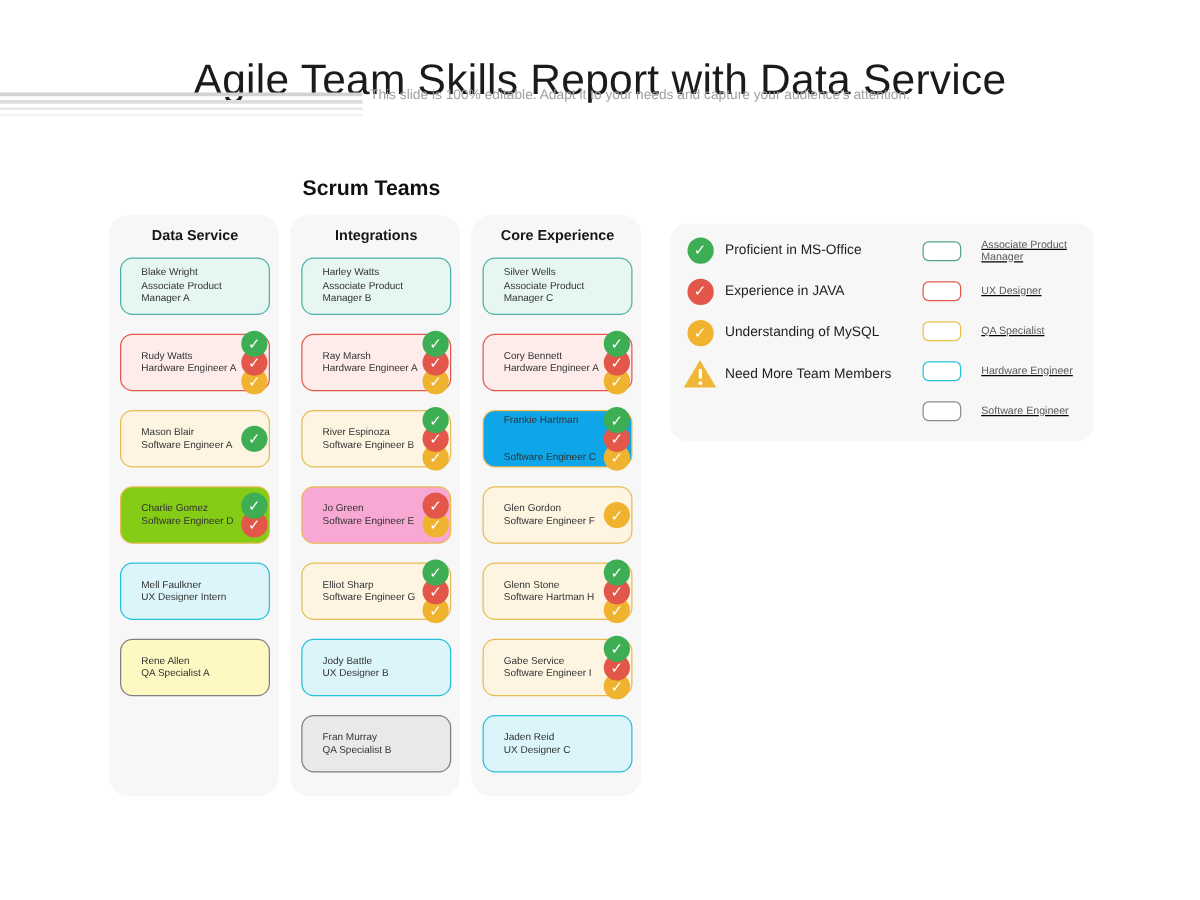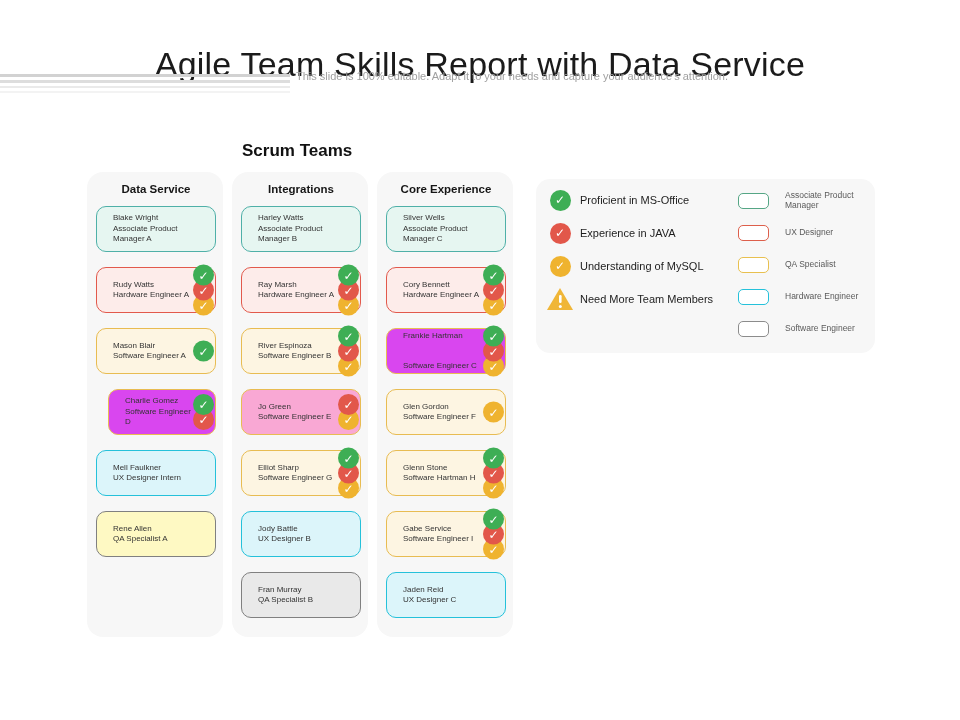--- a/index.html
+++ b/index.html
@@ -36,7 +36,7 @@
   .skill-check{width:21px;height:21px;border-radius:50%;color:#fff;font-size:12px;font-weight:700;
                display:flex;align-items:center;justify-content:center;line-height:1;}
   .skill-label{font-size:11px;color:#1d1d1d;}
-  .legend-roles{position:absolute;left:202px;top:13px;display:flex;flex-direction:column;gap:15px;}
+  .legend-roles{position:absolute;left:202px;top:13px;display:flex;flex-direction:column;gap:15px;text-decoration:underline;}
   .role-row{display:flex;align-items:center;height:17px;}
   .role-swatch{width:31px;height:16px;border-radius:5px;border:1.3px solid;background:#fff;
                box-sizing:border-box;margin-right:16px;flex:0 0 auto;}

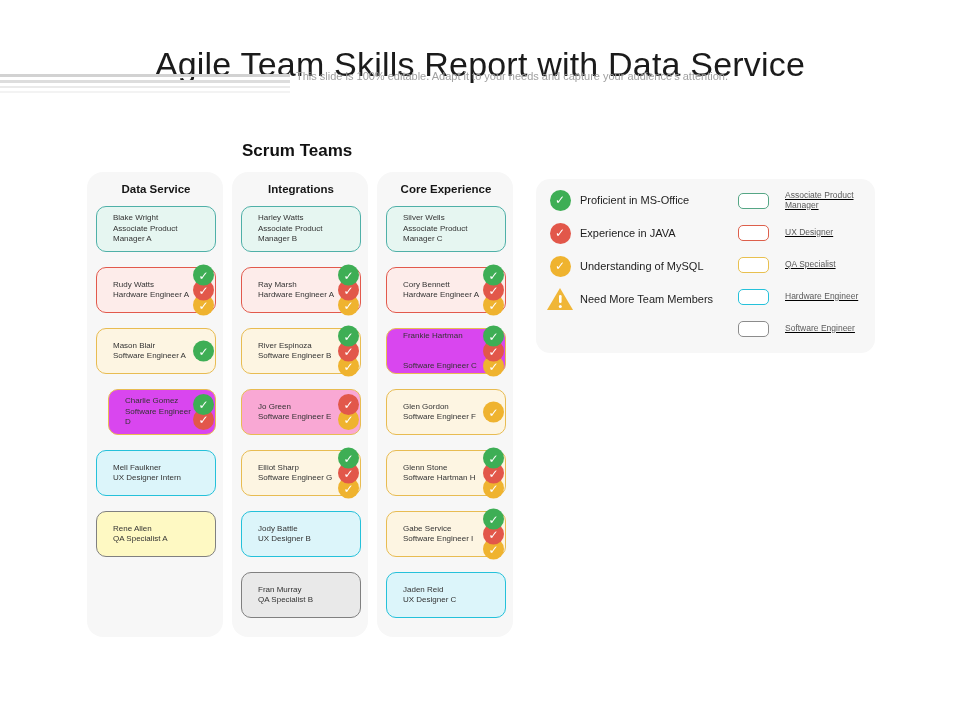--- a/index.html
+++ b/index.html
@@ -164,7 +164,7 @@
               <span class="badge" style="background: rgb(239, 179, 47); z-index: 1;">✓</span>
             </div>
           </div>
-          <div class="card" style="background: #d946ef; border-color: rgb(232, 188, 82); gap: 20px;">
+          <div class="card" style="background: #0ea5e9; border-color: rgb(232, 188, 82); gap: 20px;">
             <div class="member-name">Frankie Hartman</div>
             <div class="member-role">Software Engineer C</div>
             <div class="badges">

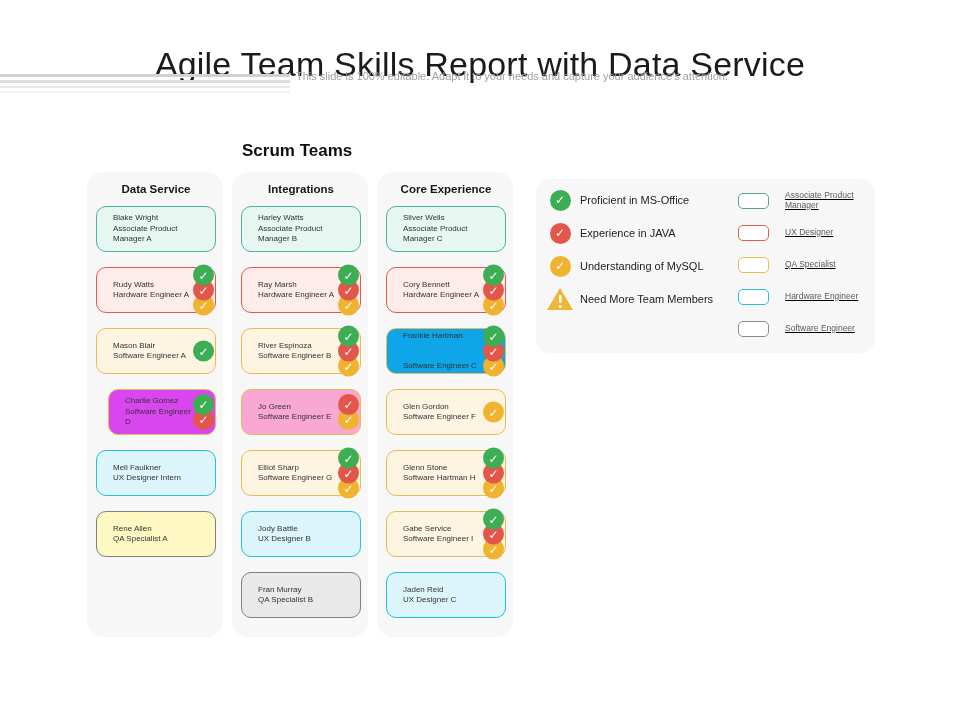--- a/index.html
+++ b/index.html
@@ -78,7 +78,7 @@
               <span class="badge" style="background: rgb(62, 174, 85); z-index: 1;">✓</span>
             </div>
           </div>
-          <div class="card" style="background: #d946ef; border-color: rgb(232, 188, 82); margin-left: 12px;">
+          <div class="card" style="background: #84cc16; border-color: rgb(232, 188, 82);">
             <div class="member-name">Charlie Gomez</div>
             <div class="member-role">Software Engineer D</div>
             <div class="badges">

